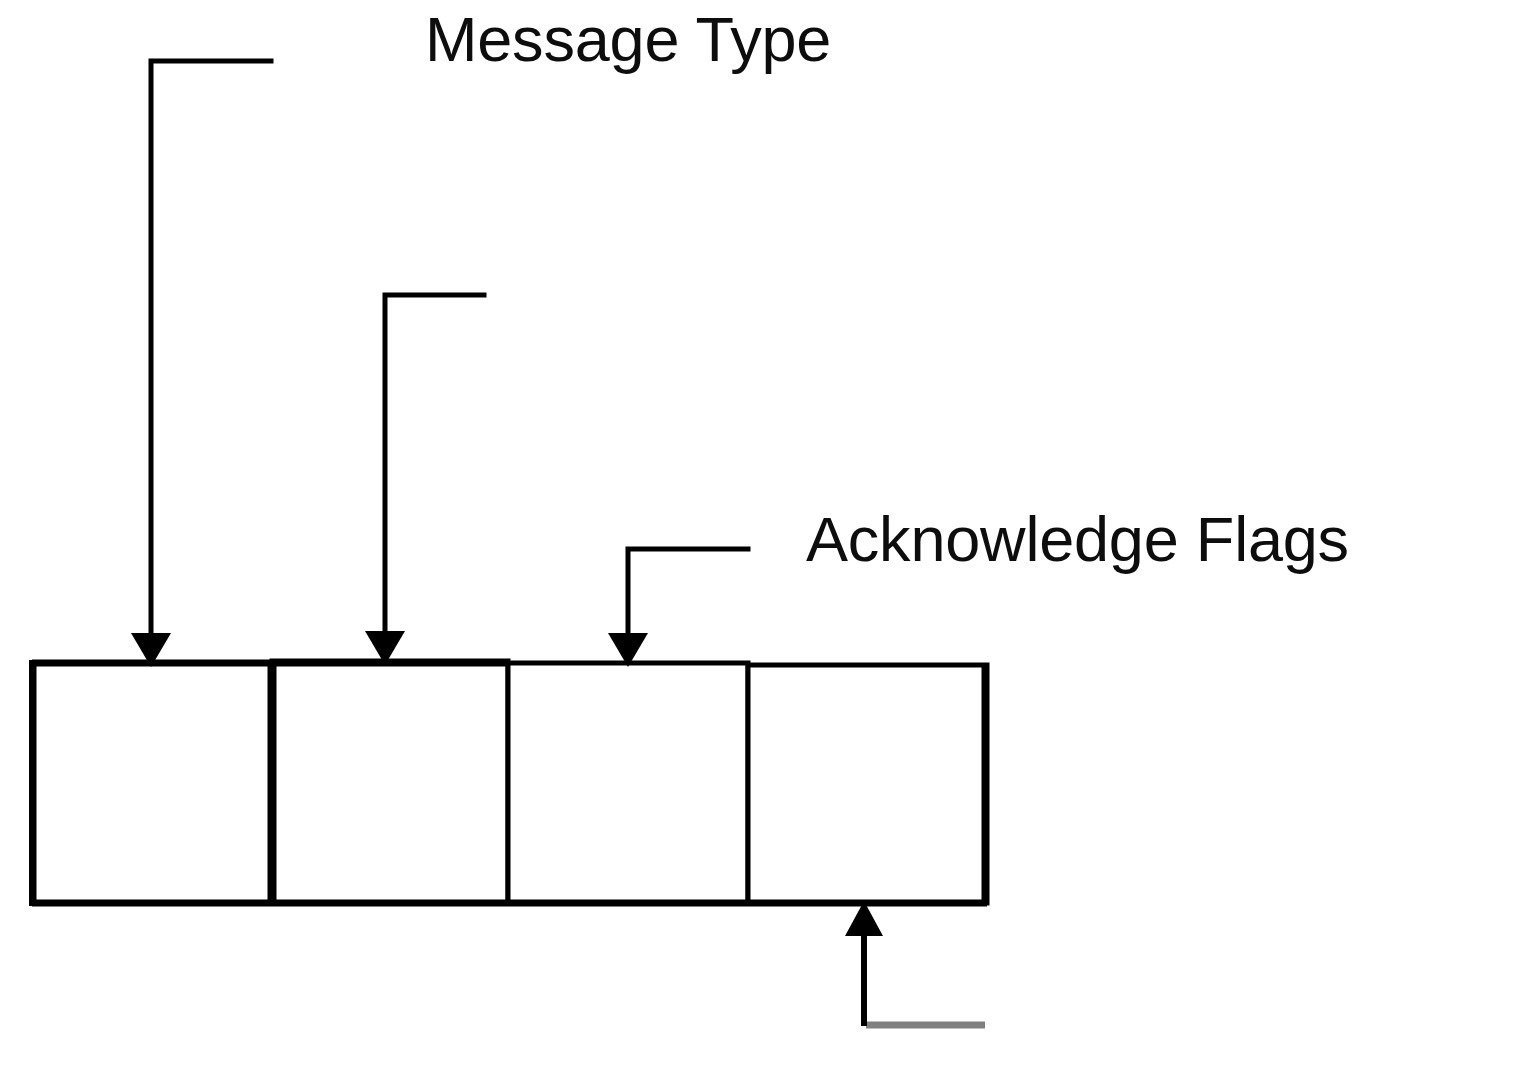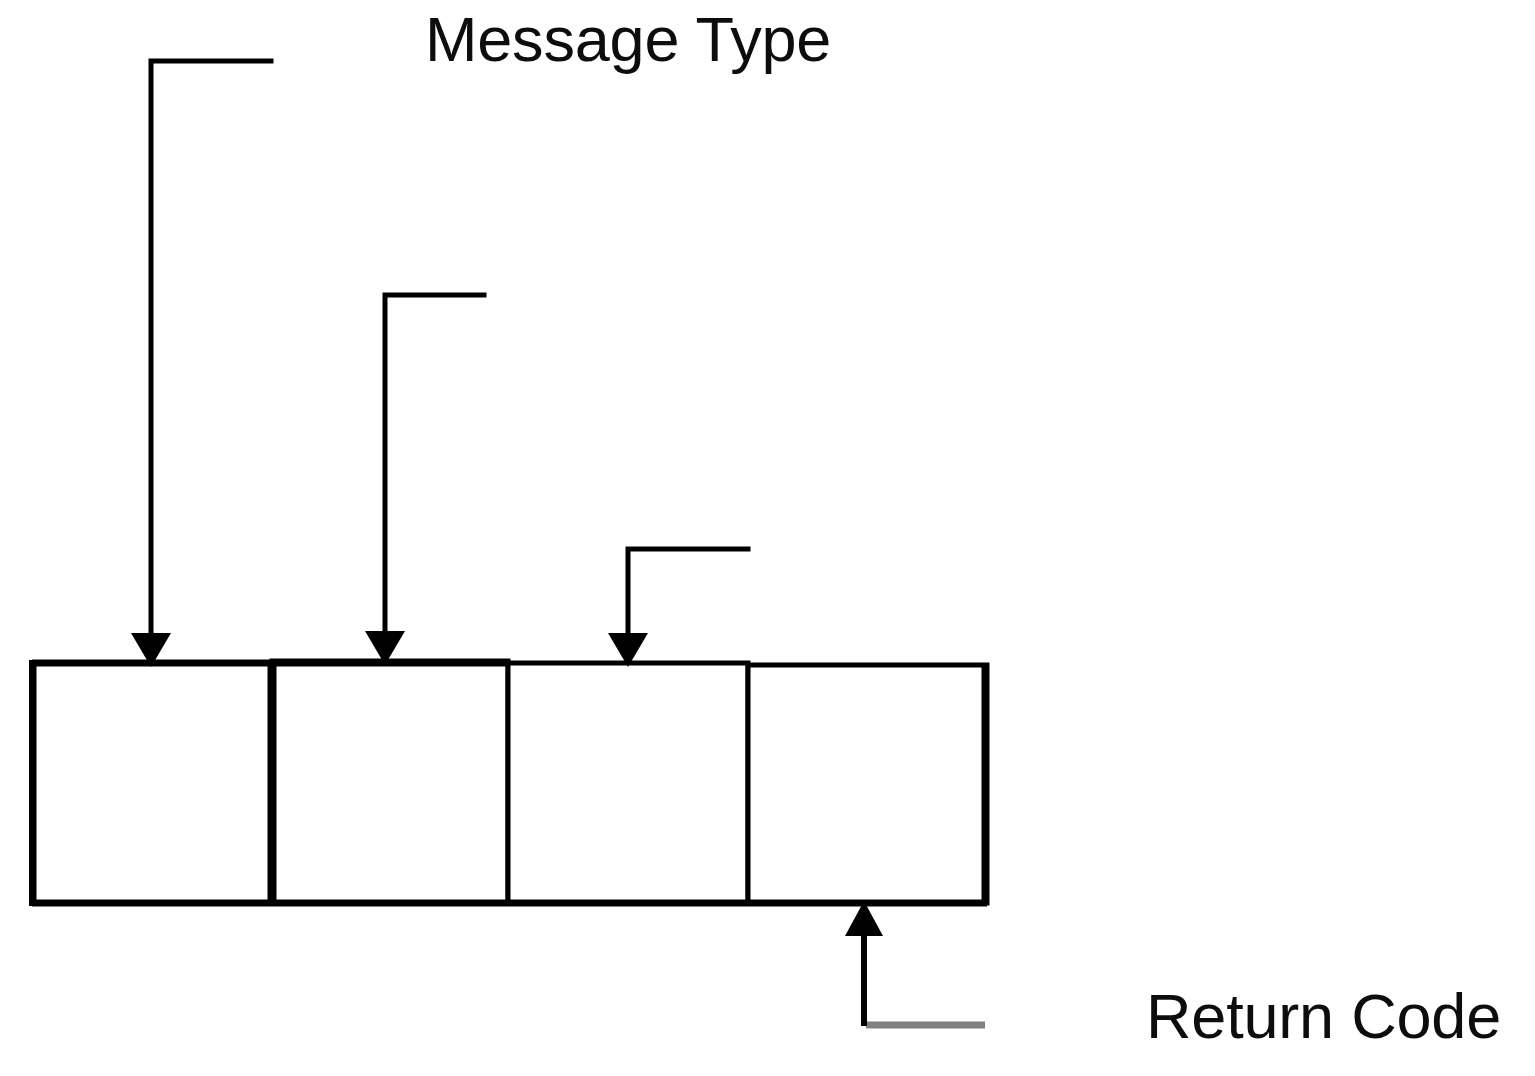--- a/index.html
+++ b/index.html
@@ -88,6 +88,7 @@
   <div class="callout-label" id="label-message-type">Message Type</div>
 
 
+  <div class="callout-label" id="label-ack-flags">Acknowledge Flags</div>
 
   <div class="callout-label" id="label-return-code">Return Code</div>
 

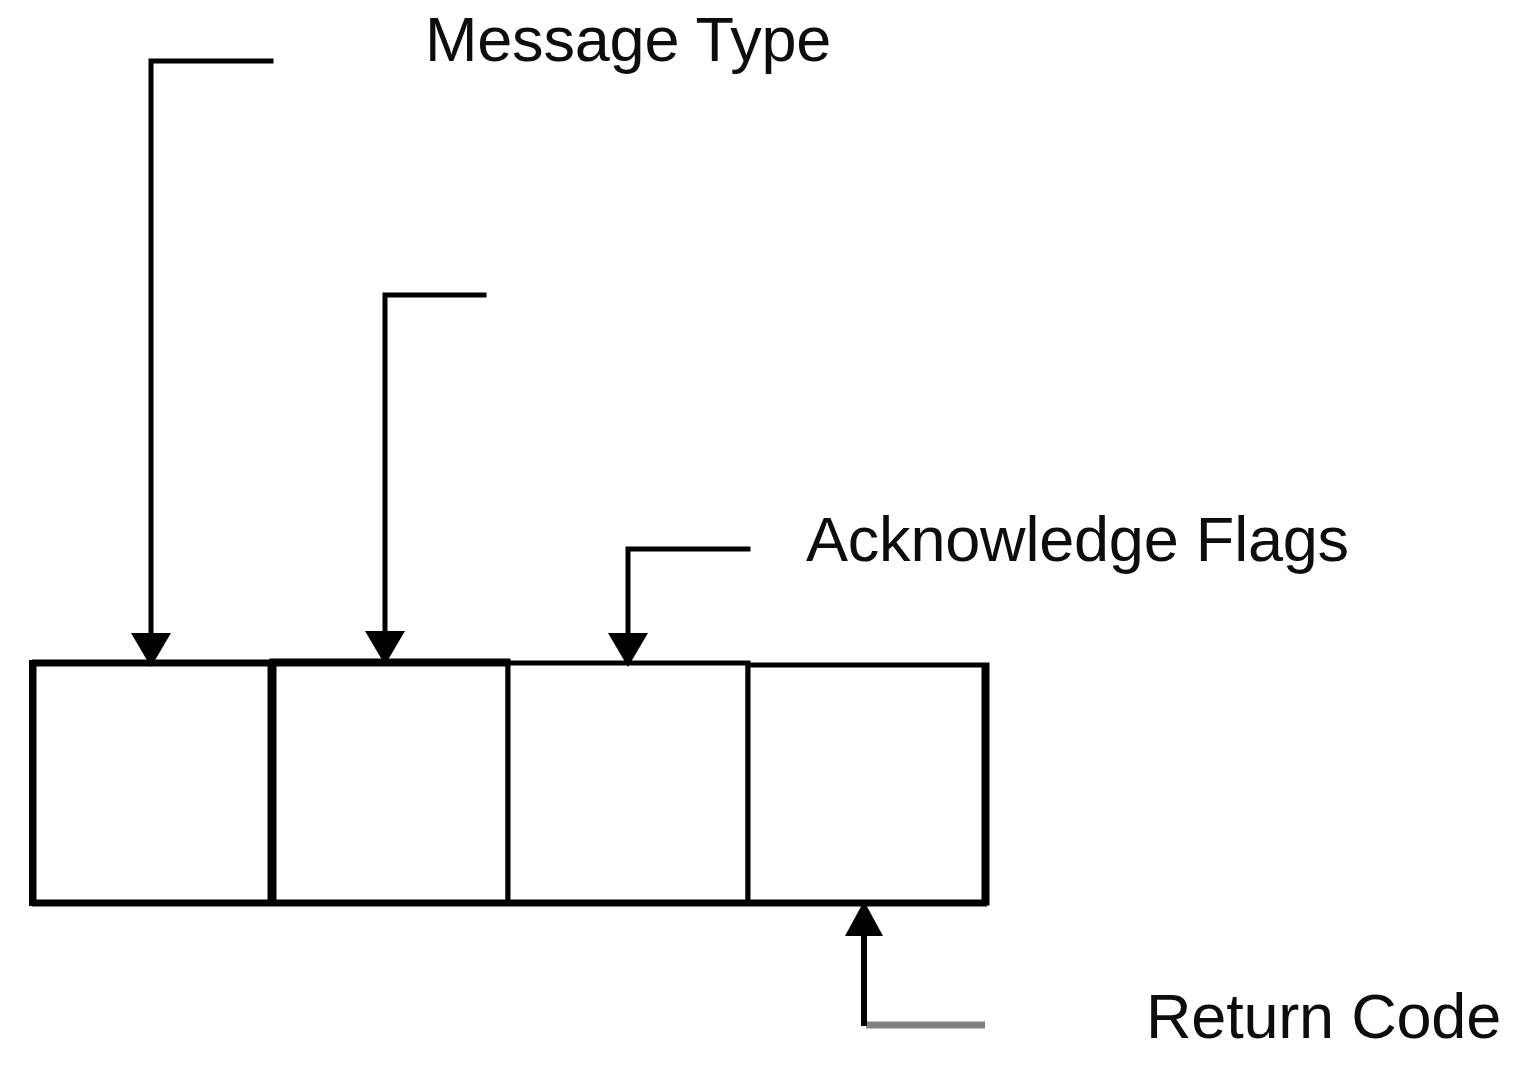--- a/index.html
+++ b/index.html
@@ -90,7 +90,6 @@
 
   <div class="callout-label" id="label-ack-flags">Acknowledge Flags</div>
 
-  <div class="callout-label" id="label-return-code">Return Code</div>
 
 </div>
 

